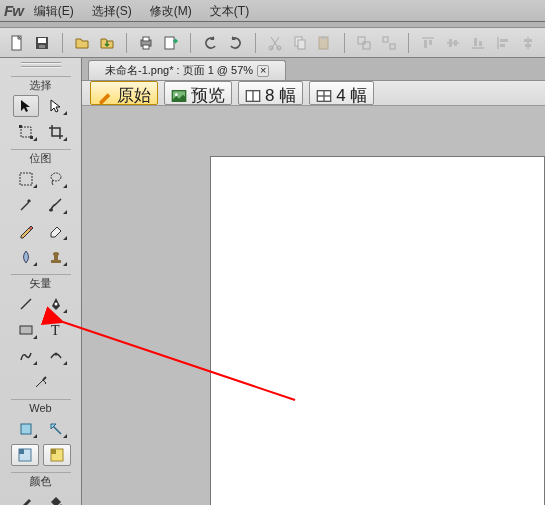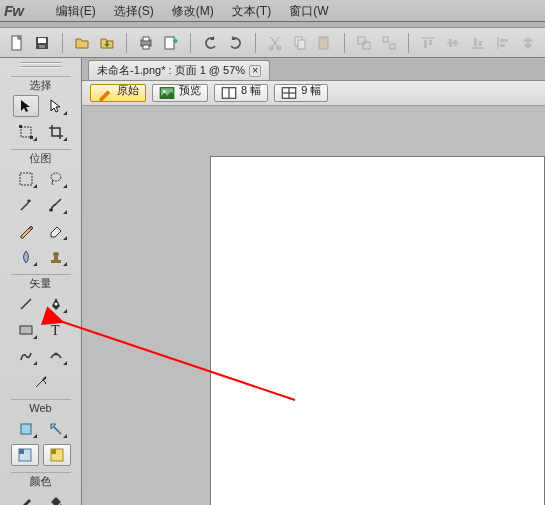--- a/index.html
+++ b/index.html
@@ -5,7 +5,7 @@
   *{box-sizing:border-box;margin:0;padding:0;user-select:none}
   body{font:12px/1 "Microsoft YaHei","SimSun",sans-serif;background:#b7b6b6;width:545px;height:505px;overflow:hidden;position:relative}
   .menubar{height:22px;background:linear-gradient(#cacacb,#bdbdbe);display:flex;align-items:center;padding:0 4px;border-bottom:1px solid #6a6a6a}
-  .fw{font-weight:bold;font-style:italic;color:#4a4a4a;font-size:15px;margin-right:24px;letter-spacing:-1px}
+  .fw{font-weight:bold;font-style:italic;color:#4a4a4a;font-size:15px;margin-right:2px;letter-spacing:-1px}
   .menu-item{padding:0 9px;color:#2a2a2a;cursor:default}
   .top-blank{height:6px;background:#b5b4b4;border-bottom:1px solid #8f8f8f}
   .maintb{height:30px;background:linear-gradient(#dedede,#cfcfcf);border-bottom:1px solid #808080;display:flex;align-items:center;padding:0 8px;gap:6px}

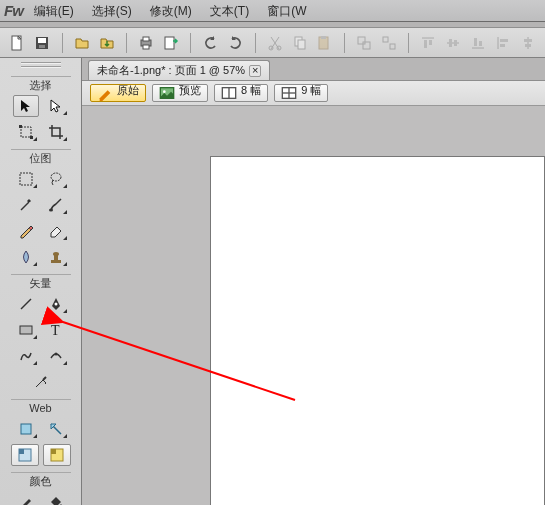--- a/index.html
+++ b/index.html
@@ -44,7 +44,6 @@
   <span class="menu-item">选择(S)</span>
   <span class="menu-item">修改(M)</span>
   <span class="menu-item">文本(T)</span>
-  <span class="menu-item">窗口(W</span>
 </div>
 
 <div class="top-blank"></div>

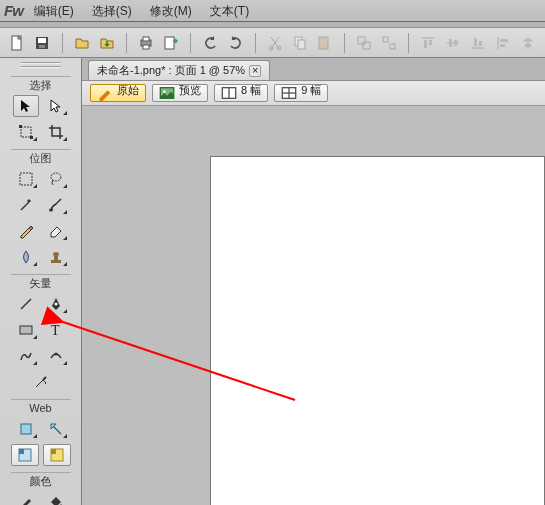--- a/index.html
+++ b/index.html
@@ -24,7 +24,7 @@
   .corner{position:absolute;right:1px;bottom:1px;width:0;height:0;border-right:4px solid #333;border-top:4px solid transparent}
   .docarea{flex:1;display:flex;flex-direction:column;background:#b7b6b6}
   .tabbar{height:22px;display:flex;align-items:flex-end;padding-left:6px;background:#b7b6b6}
-  .tab{height:20px;background:linear-gradient(#ededed,#dadada);border:1px solid #8d8d8d;border-bottom:none;border-radius:3px 3px 0 0;padding:0 8px;display:flex;align-items:center;font-size:11px;color:#222;gap:4px}
+  .tab{height:20px;background:linear-gradient(#ededed,#dadada);border:1px solid #8d8d8d;border-bottom:none;border-radius:3px 3px 0 0;padding:0 16px;display:flex;align-items:center;font-size:11px;color:#222;gap:4px}
   .tab .x{width:12px;height:12px;border:1px solid #999;border-radius:2px;display:flex;align-items:center;justify-content:center;background:#e6e6e6}
   .viewbar{height:26px;background:linear-gradient(#e9e9e9,#dadada);border-top:1px solid #8d8d8d;border-bottom:1px solid #989898;display:flex;align-items:center;padding:0 8px;gap:6px}
   .vbtn{height:18px;padding:0 6px;background:linear-gradient(#fcfcfc,#e5e5e5);border:1px solid #8f8f8f;border-radius:2px;display:flex;align-items:flex-start;gap:4px;font-size:11px;color:#222}

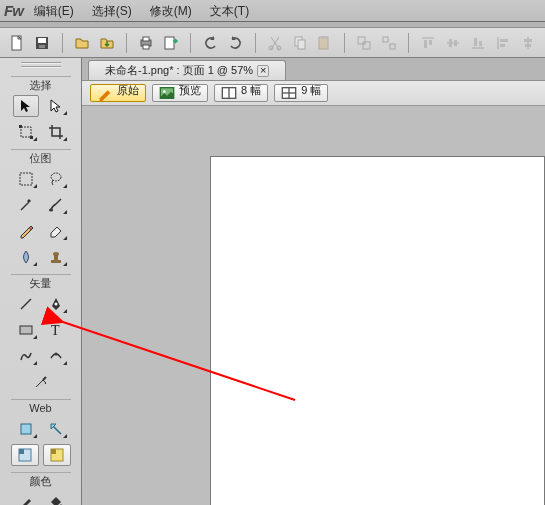--- a/index.html
+++ b/index.html
@@ -27,7 +27,7 @@
   .tab{height:20px;background:linear-gradient(#ededed,#dadada);border:1px solid #8d8d8d;border-bottom:none;border-radius:3px 3px 0 0;padding:0 16px;display:flex;align-items:center;font-size:11px;color:#222;gap:4px}
   .tab .x{width:12px;height:12px;border:1px solid #999;border-radius:2px;display:flex;align-items:center;justify-content:center;background:#e6e6e6}
   .viewbar{height:26px;background:linear-gradient(#e9e9e9,#dadada);border-top:1px solid #8d8d8d;border-bottom:1px solid #989898;display:flex;align-items:center;padding:0 8px;gap:6px}
-  .vbtn{height:18px;padding:0 6px;background:linear-gradient(#fcfcfc,#e5e5e5);border:1px solid #8f8f8f;border-radius:2px;display:flex;align-items:flex-start;gap:4px;font-size:11px;color:#222}
+  .vbtn{height:24px;padding:0 6px;background:linear-gradient(#fcfcfc,#e5e5e5);border:1px solid #8f8f8f;border-radius:2px;display:flex;align-items:flex-end;gap:4px;font-size:17px;color:#222}
   .vbtn.sel{background:linear-gradient(#fff6d6,#ffe07a);border-color:#b98a00}
   .canvasarea{flex:1;background:#bfbebe;position:relative;display:flex;justify-content:flex-end}
   .canvas{position:absolute;top:50px;right:0;width:335px;height:360px;background:#fff;border:1px solid #777}

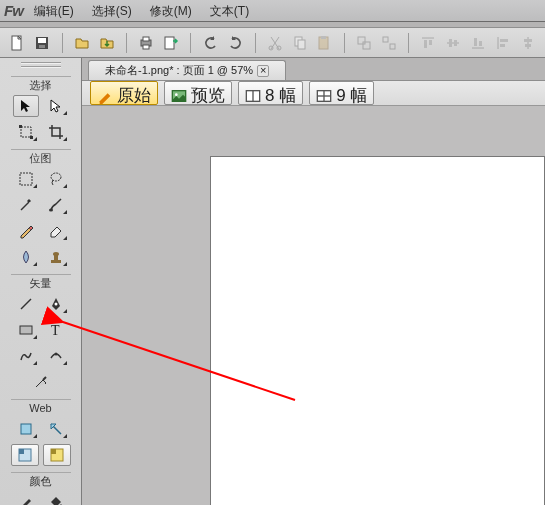--- a/index.html
+++ b/index.html
@@ -406,7 +406,7 @@
             <line x1="6" y1="2" x2="6" y2="10" stroke="#555"></line>
             <line x1="1" y1="6" x2="11" y2="6" stroke="#555"></line>
           </svg>
-        <span>9 幅</span>
+        <span>4 幅</span>
       </div>
     </div>
     <div class="canvasarea">

